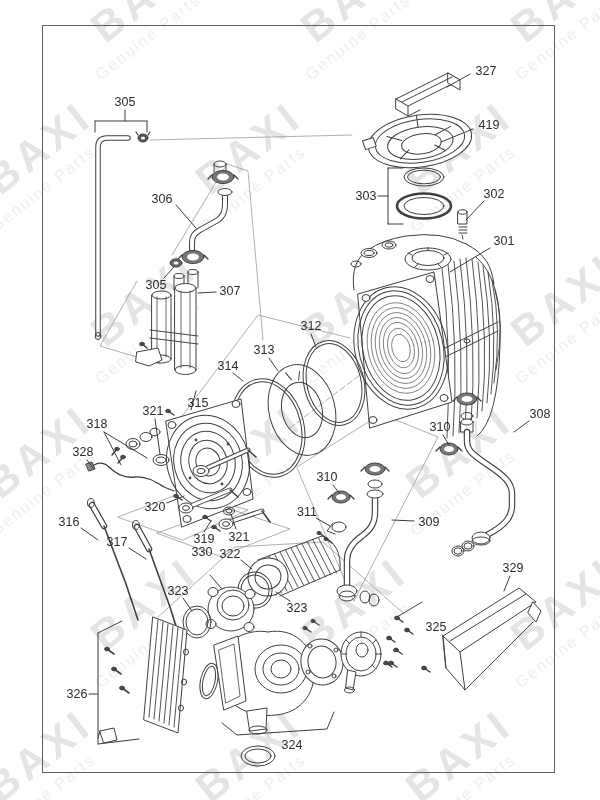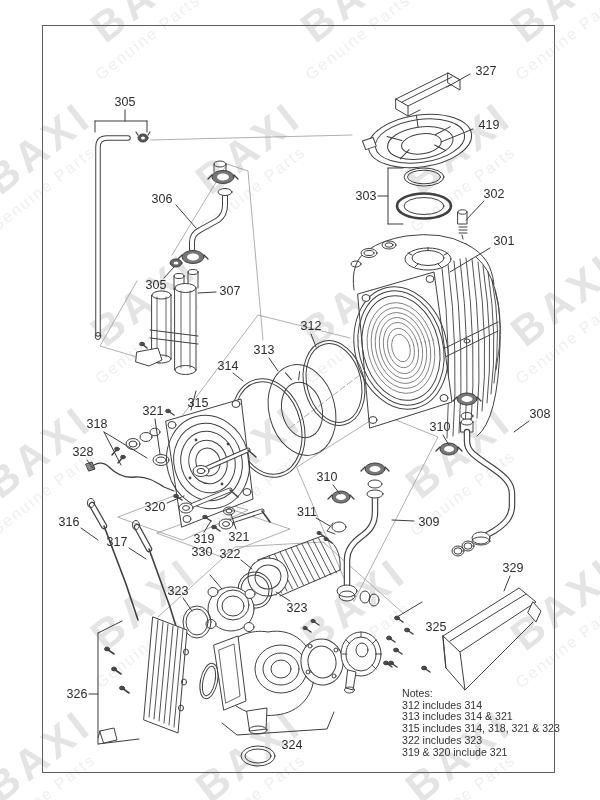--- a/index.html
+++ b/index.html
@@ -599,16 +599,6 @@
       <div class="callout" style="left: 292px; top: 745px;">324</div>
     </div>
 
-  <div class="notes">
-    <div class="nh">Notes:</div>
-    <div id="note-lines">
-        <div>312 includes 314</div>
-        <div>313 includes 314 &amp; 321</div>
-        <div>315 includes 314, 318, 321 &amp; 323</div>
-        <div>322 includes 323</div>
-        <div>319 &amp; 320 include 321</div>
-      </div>
-  </div>
 
 </div>
 

